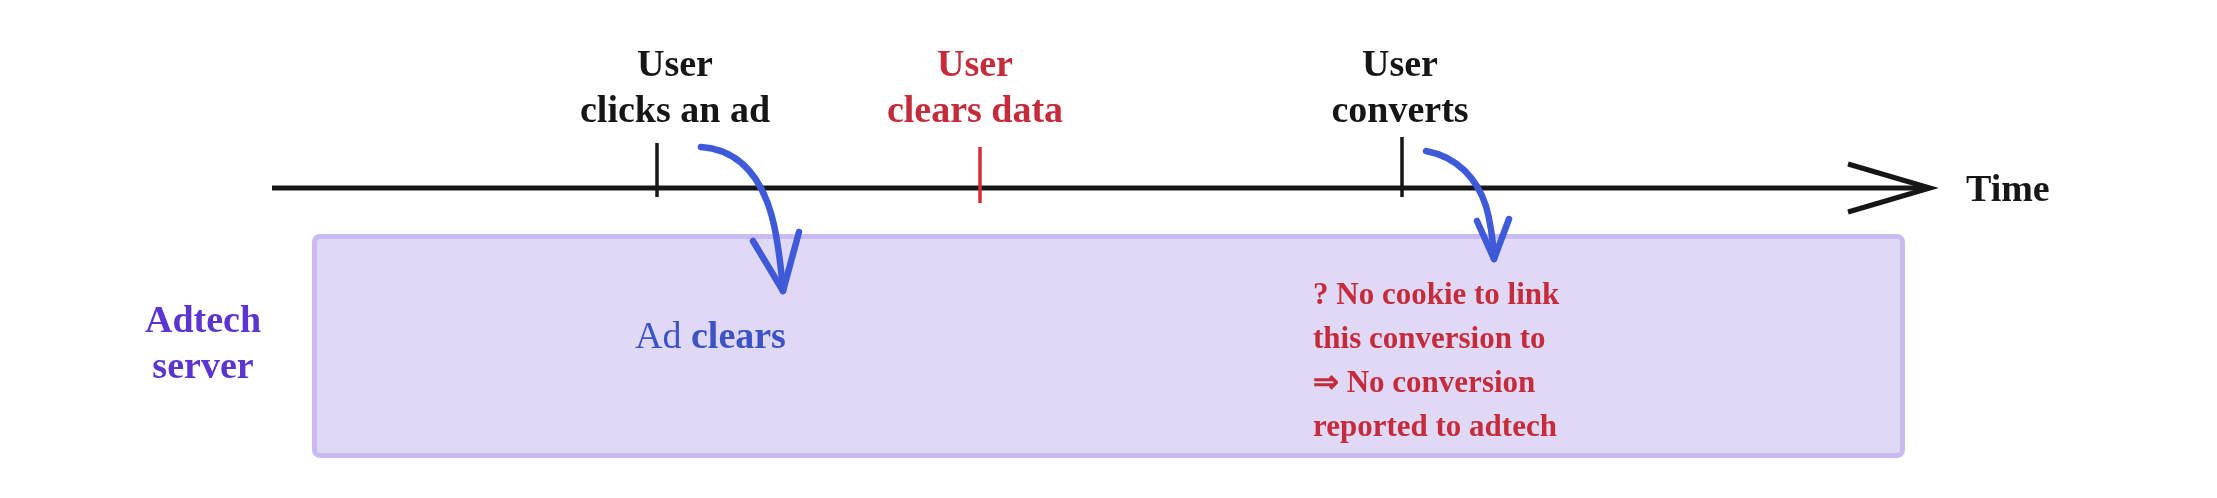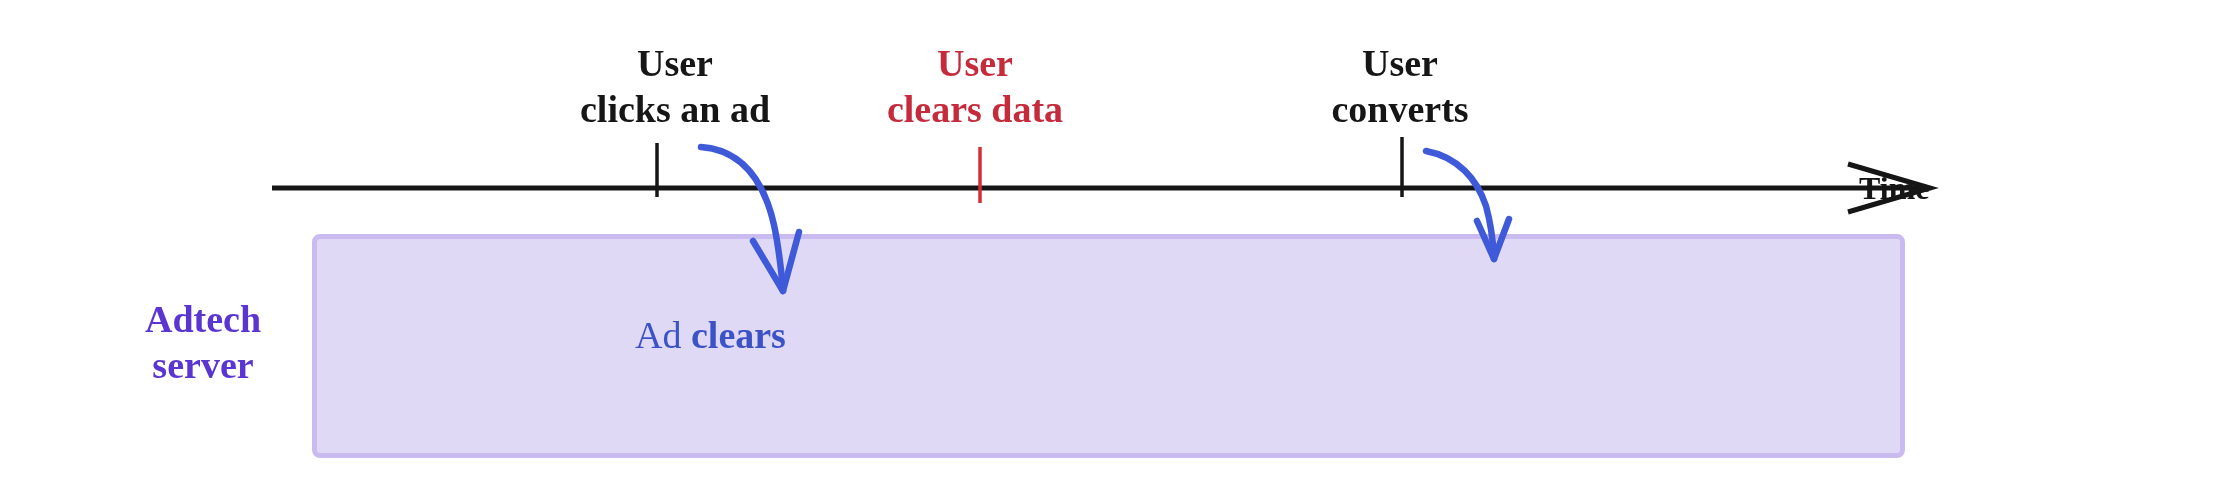--- a/index.html
+++ b/index.html
@@ -59,9 +59,9 @@
 
   .time-label {
     position: absolute;
-    left: 1859px;
+    left: 1966px;
     top: 166px;
-    font-size: 32px;
+    font-size: 38px;
     line-height: 44px;
     color: var(--ink, #161616);
     z-index: 3;

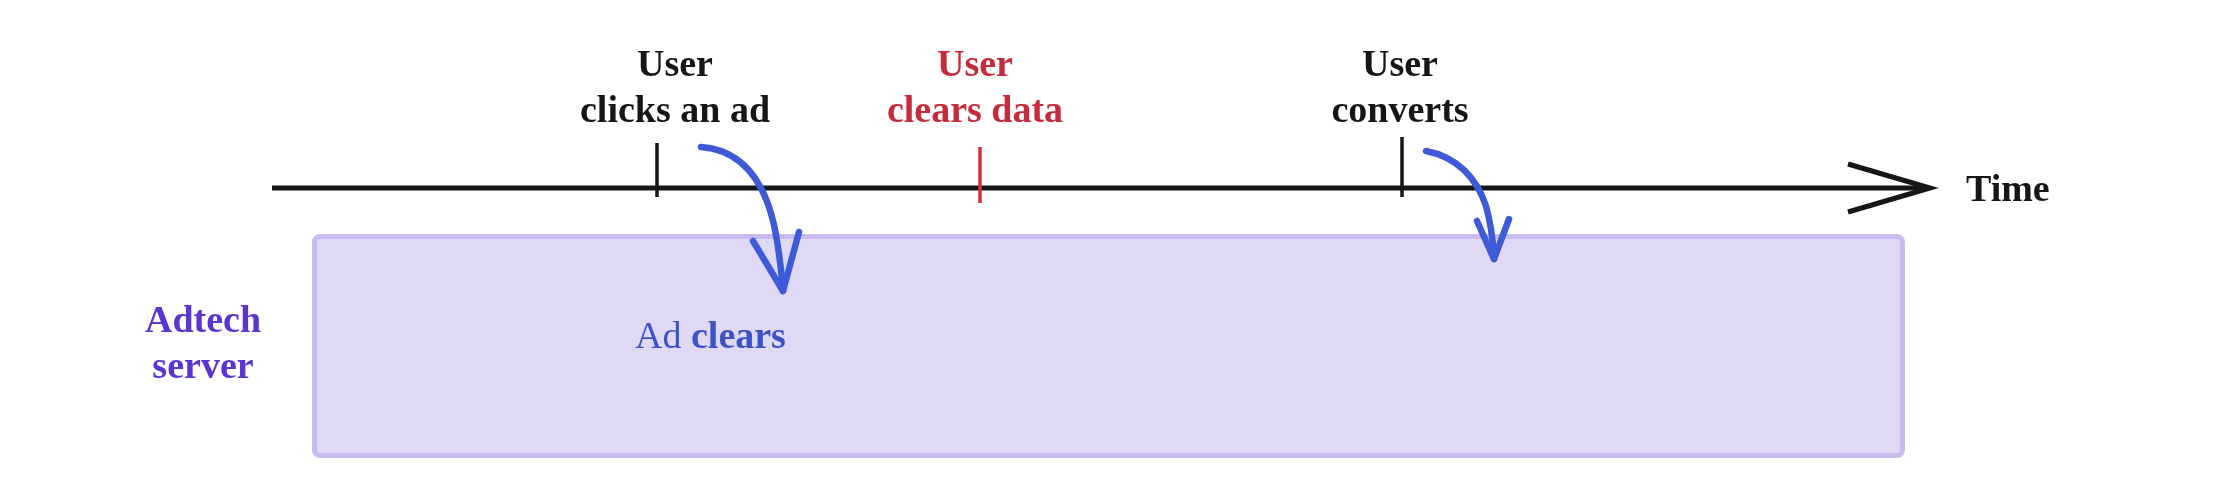--- a/index.html
+++ b/index.html
@@ -147,6 +147,10 @@
     <div><span class="regular">Ad</span> <span>clears</span></div>
   </div>
 
+  <div class="no-cookie-note">? No cookie to link
+this conversion to
+⇒ No conversion
+reported to adtech</div>
 
 </div>
 

